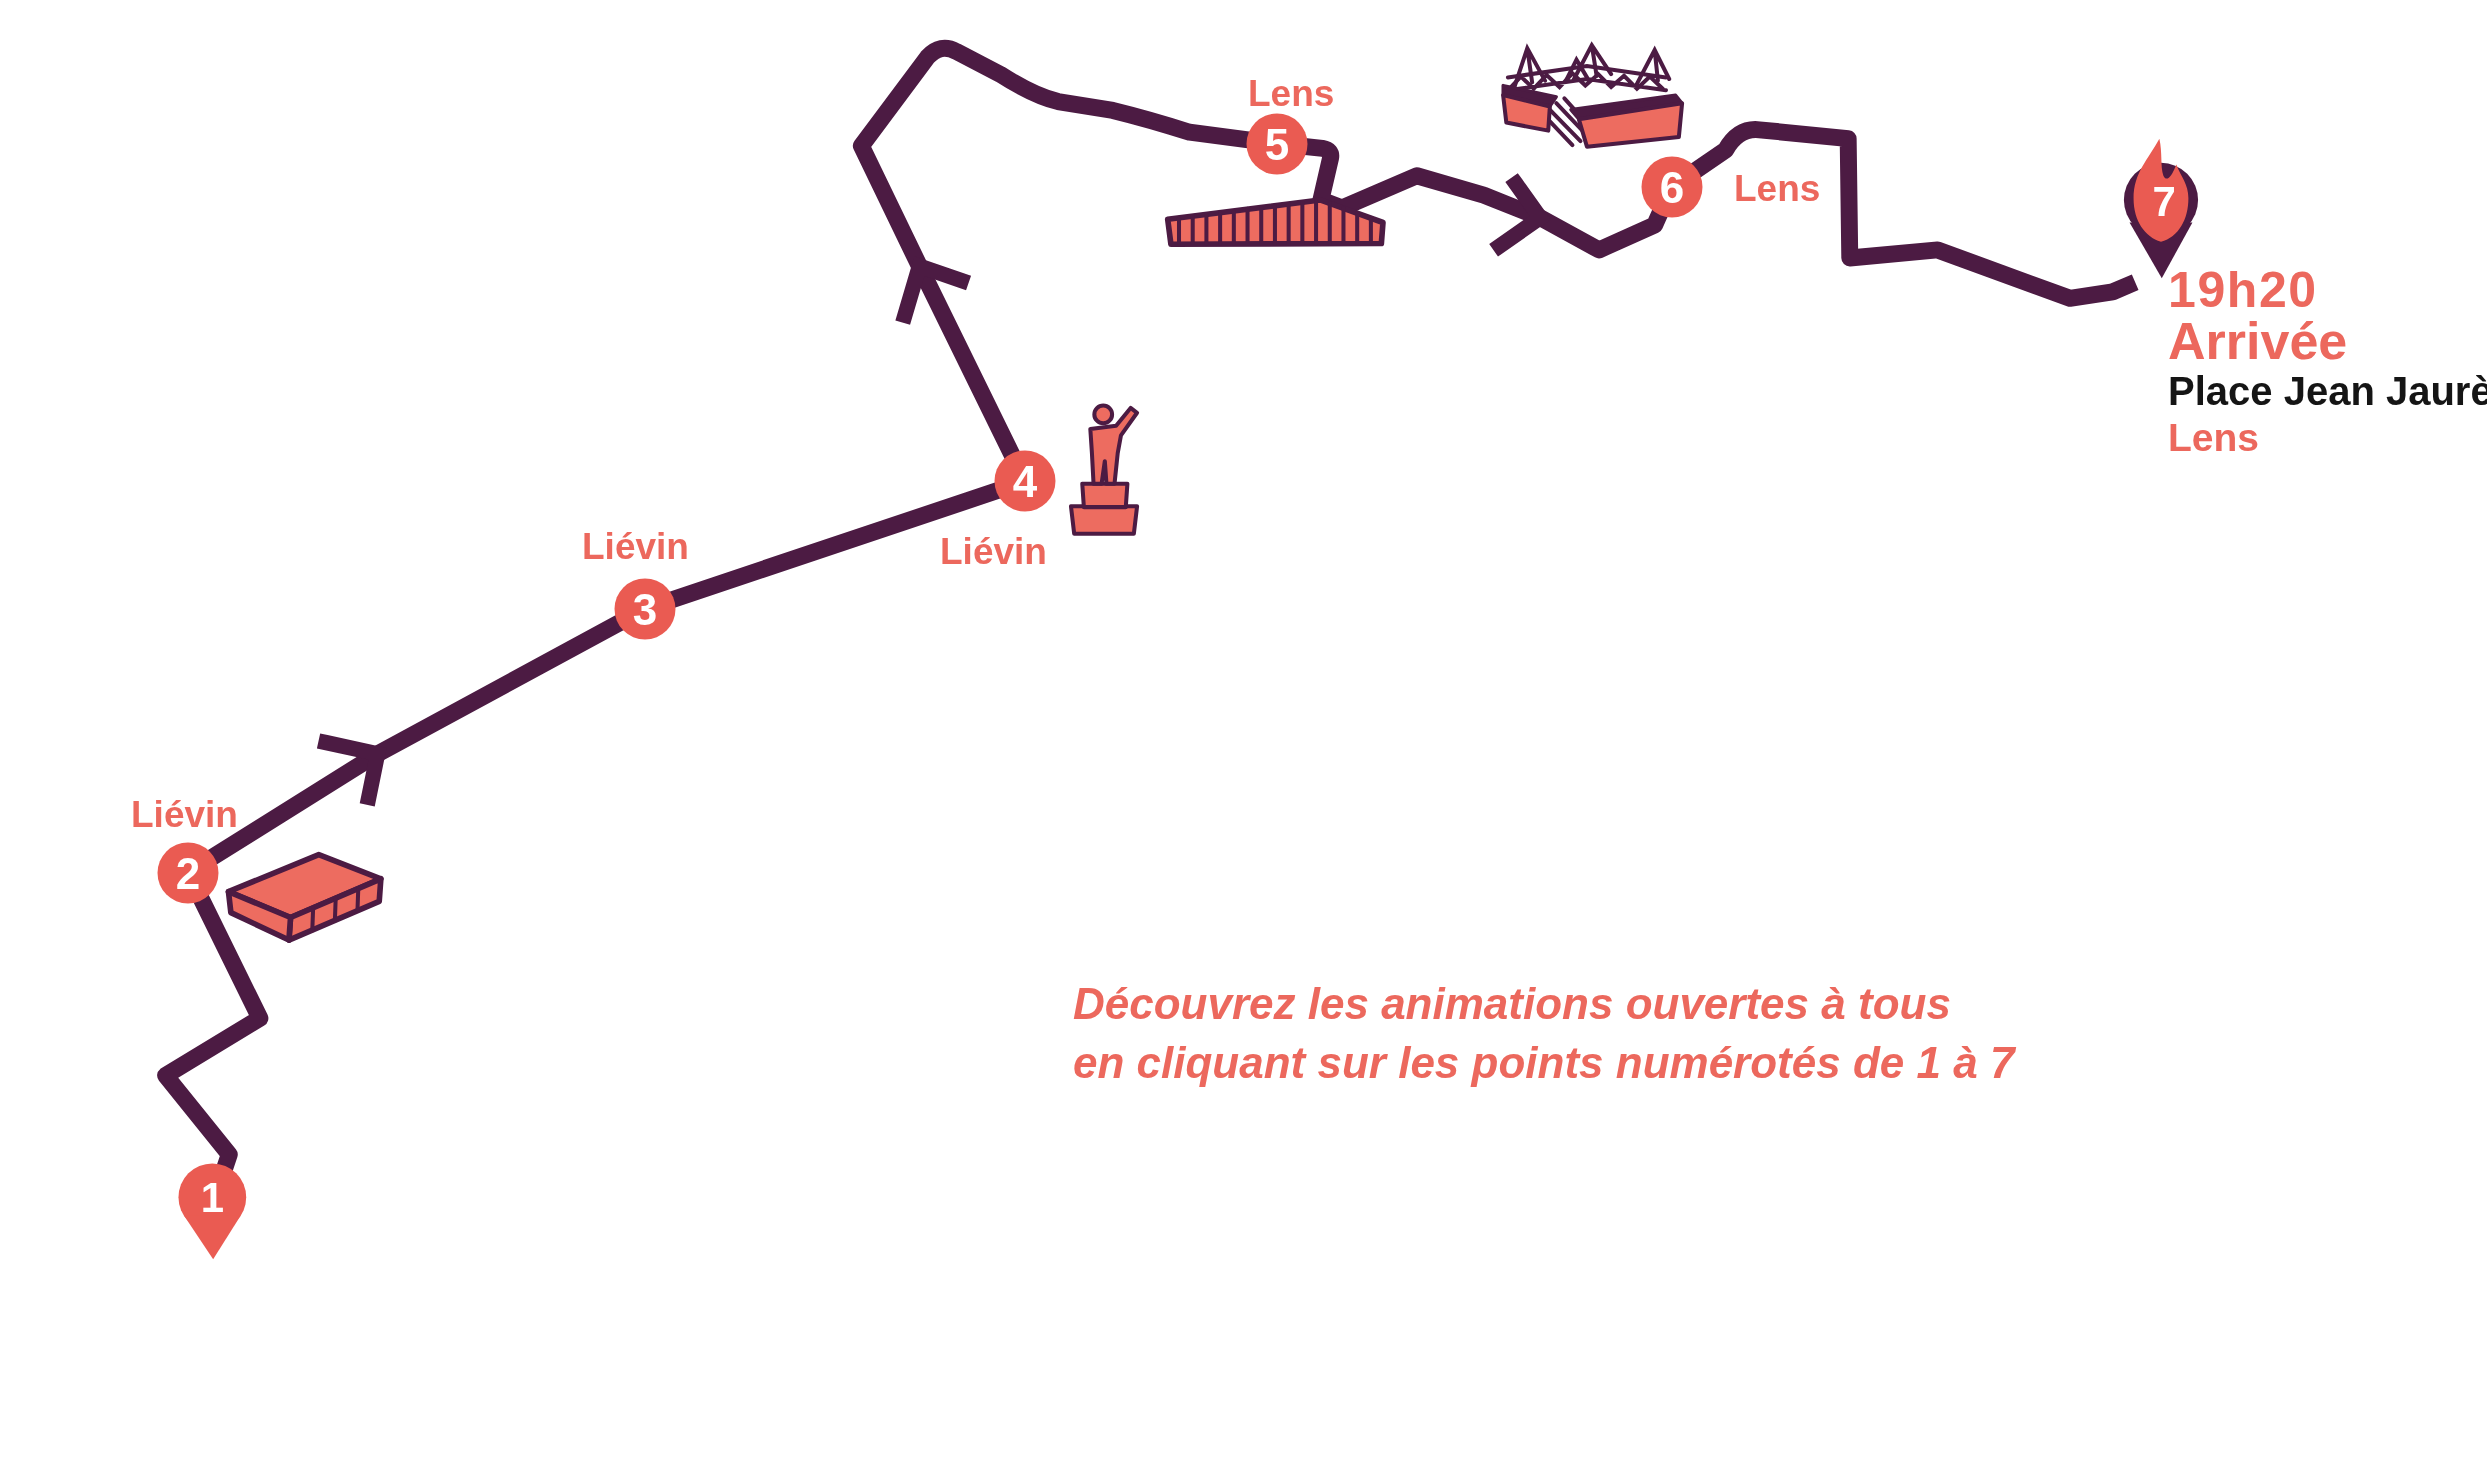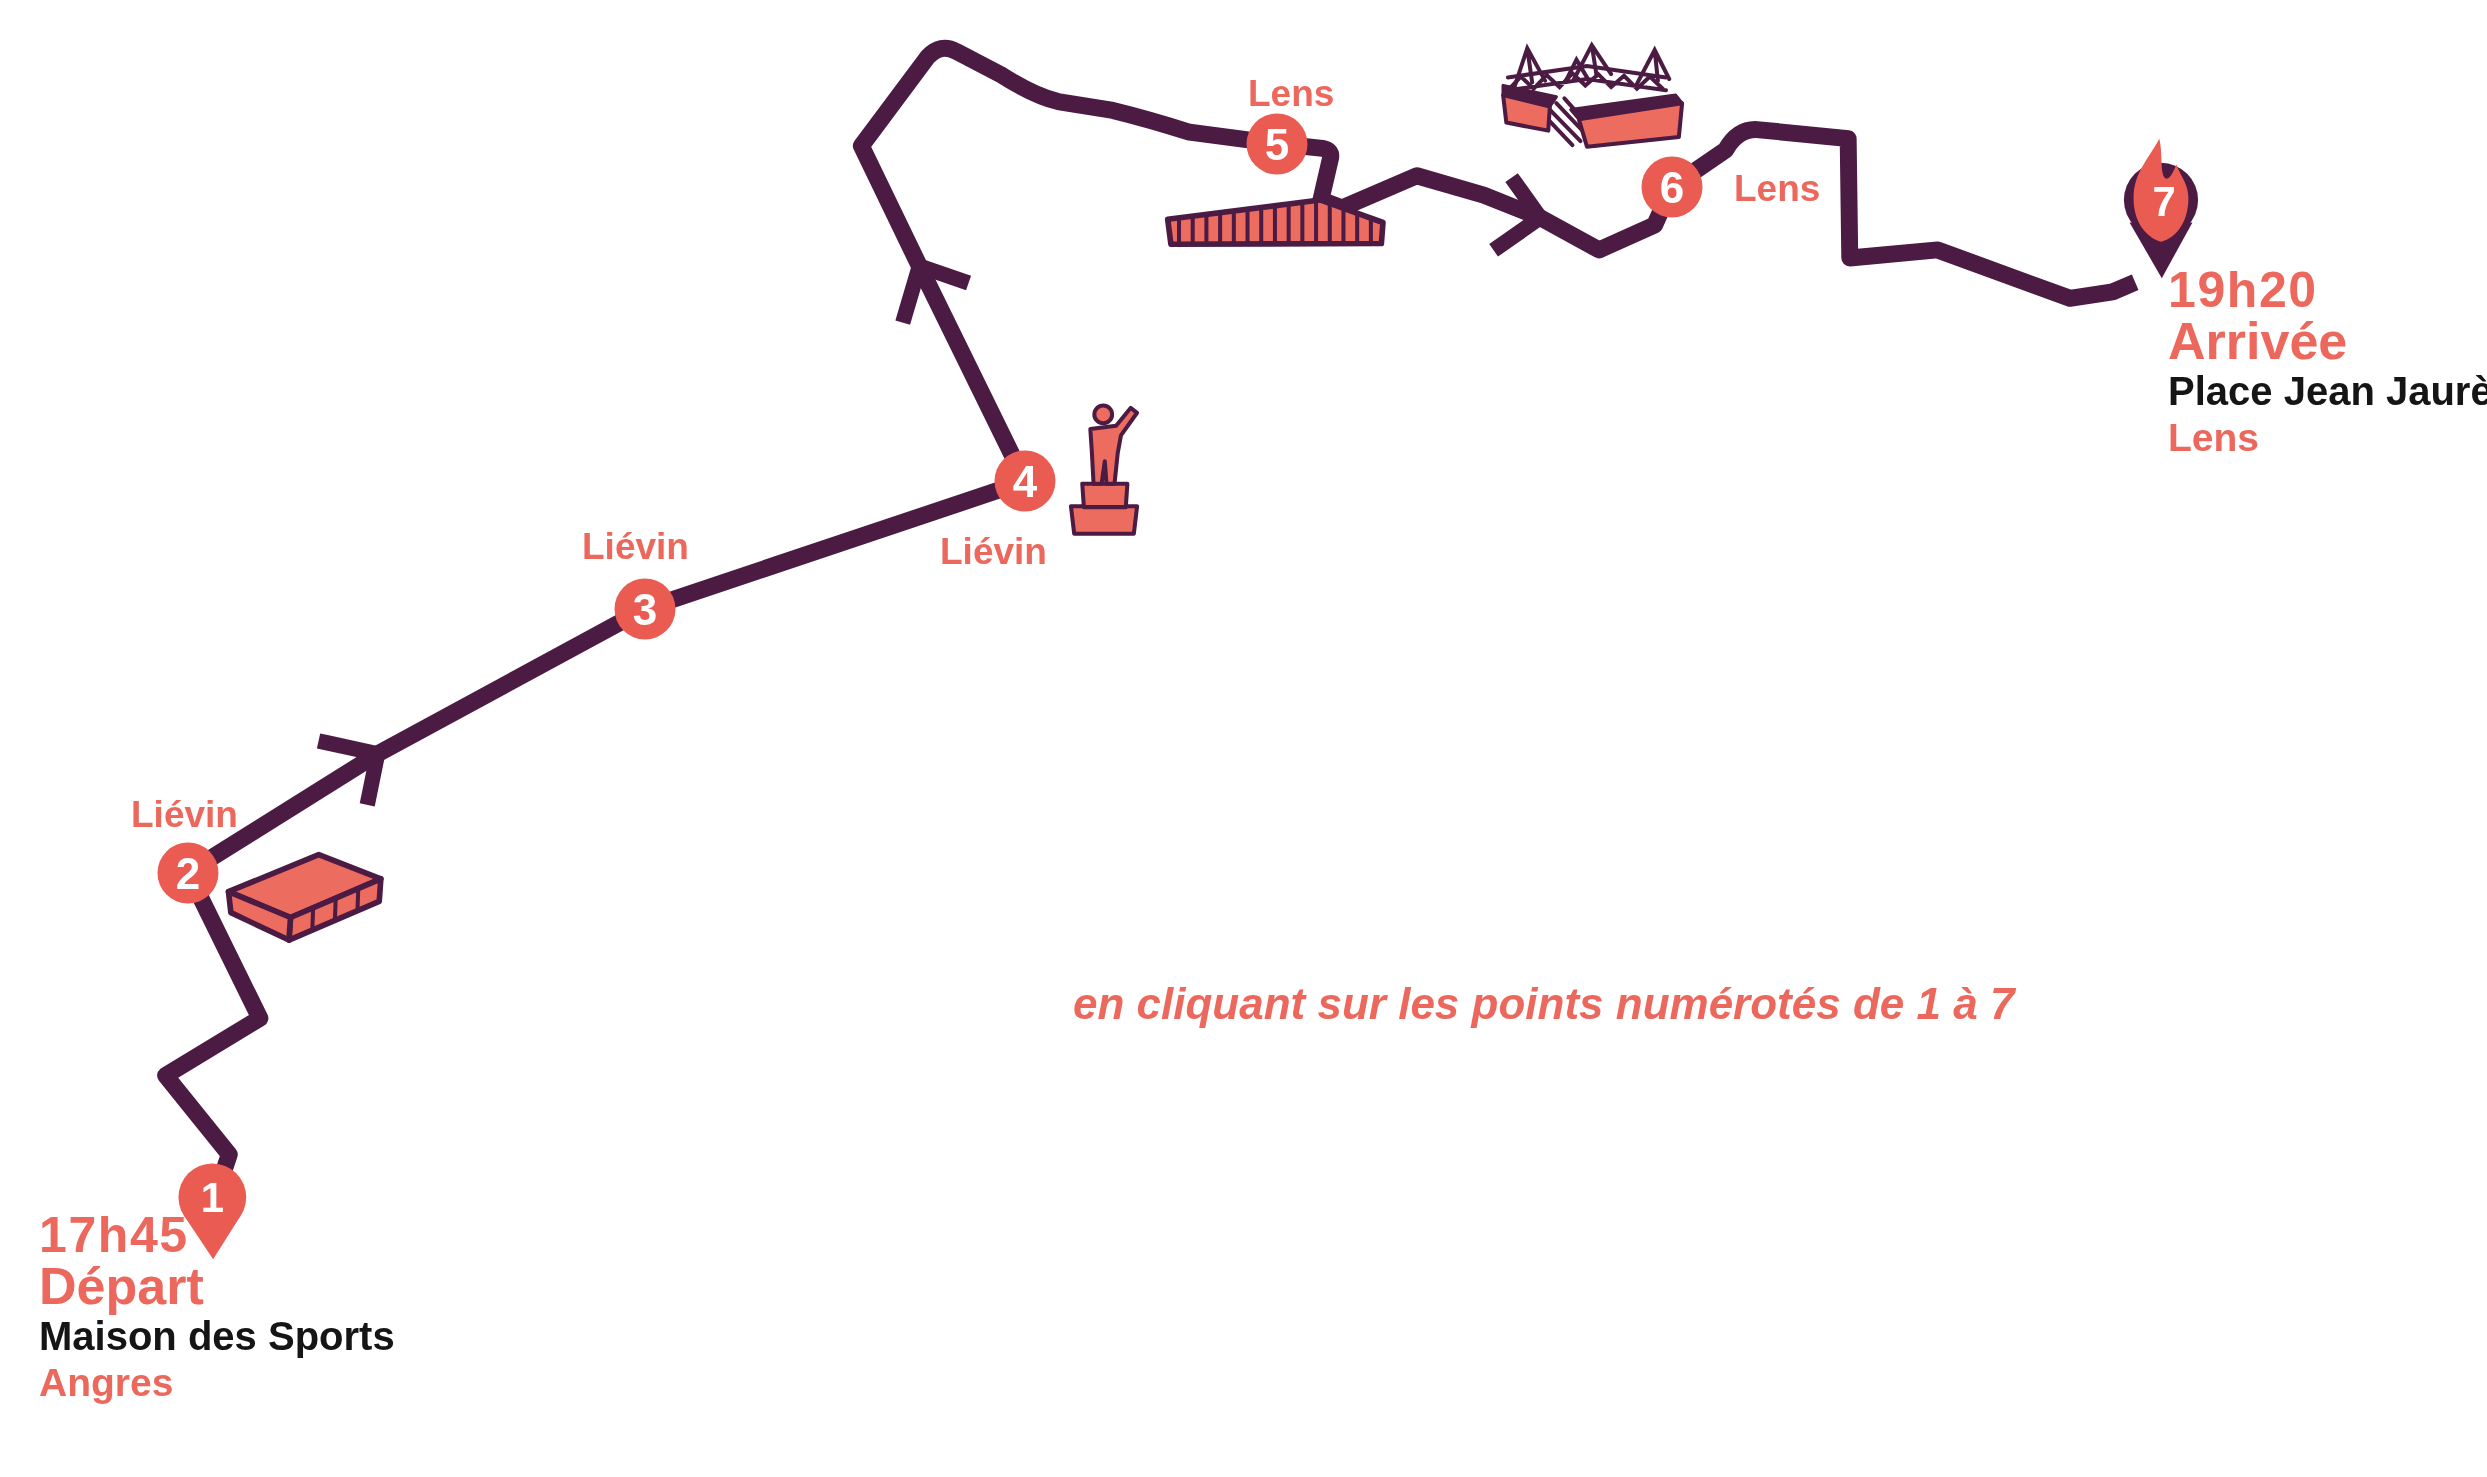--- a/index.html
+++ b/index.html
@@ -138,6 +138,7 @@
   </div>
 
   <div class="note">
+    <div>Découvrez les animations ouvertes à tous</div>
     <div>en cliquant sur les points numérotés de 1 à 7</div>
   </div>
 

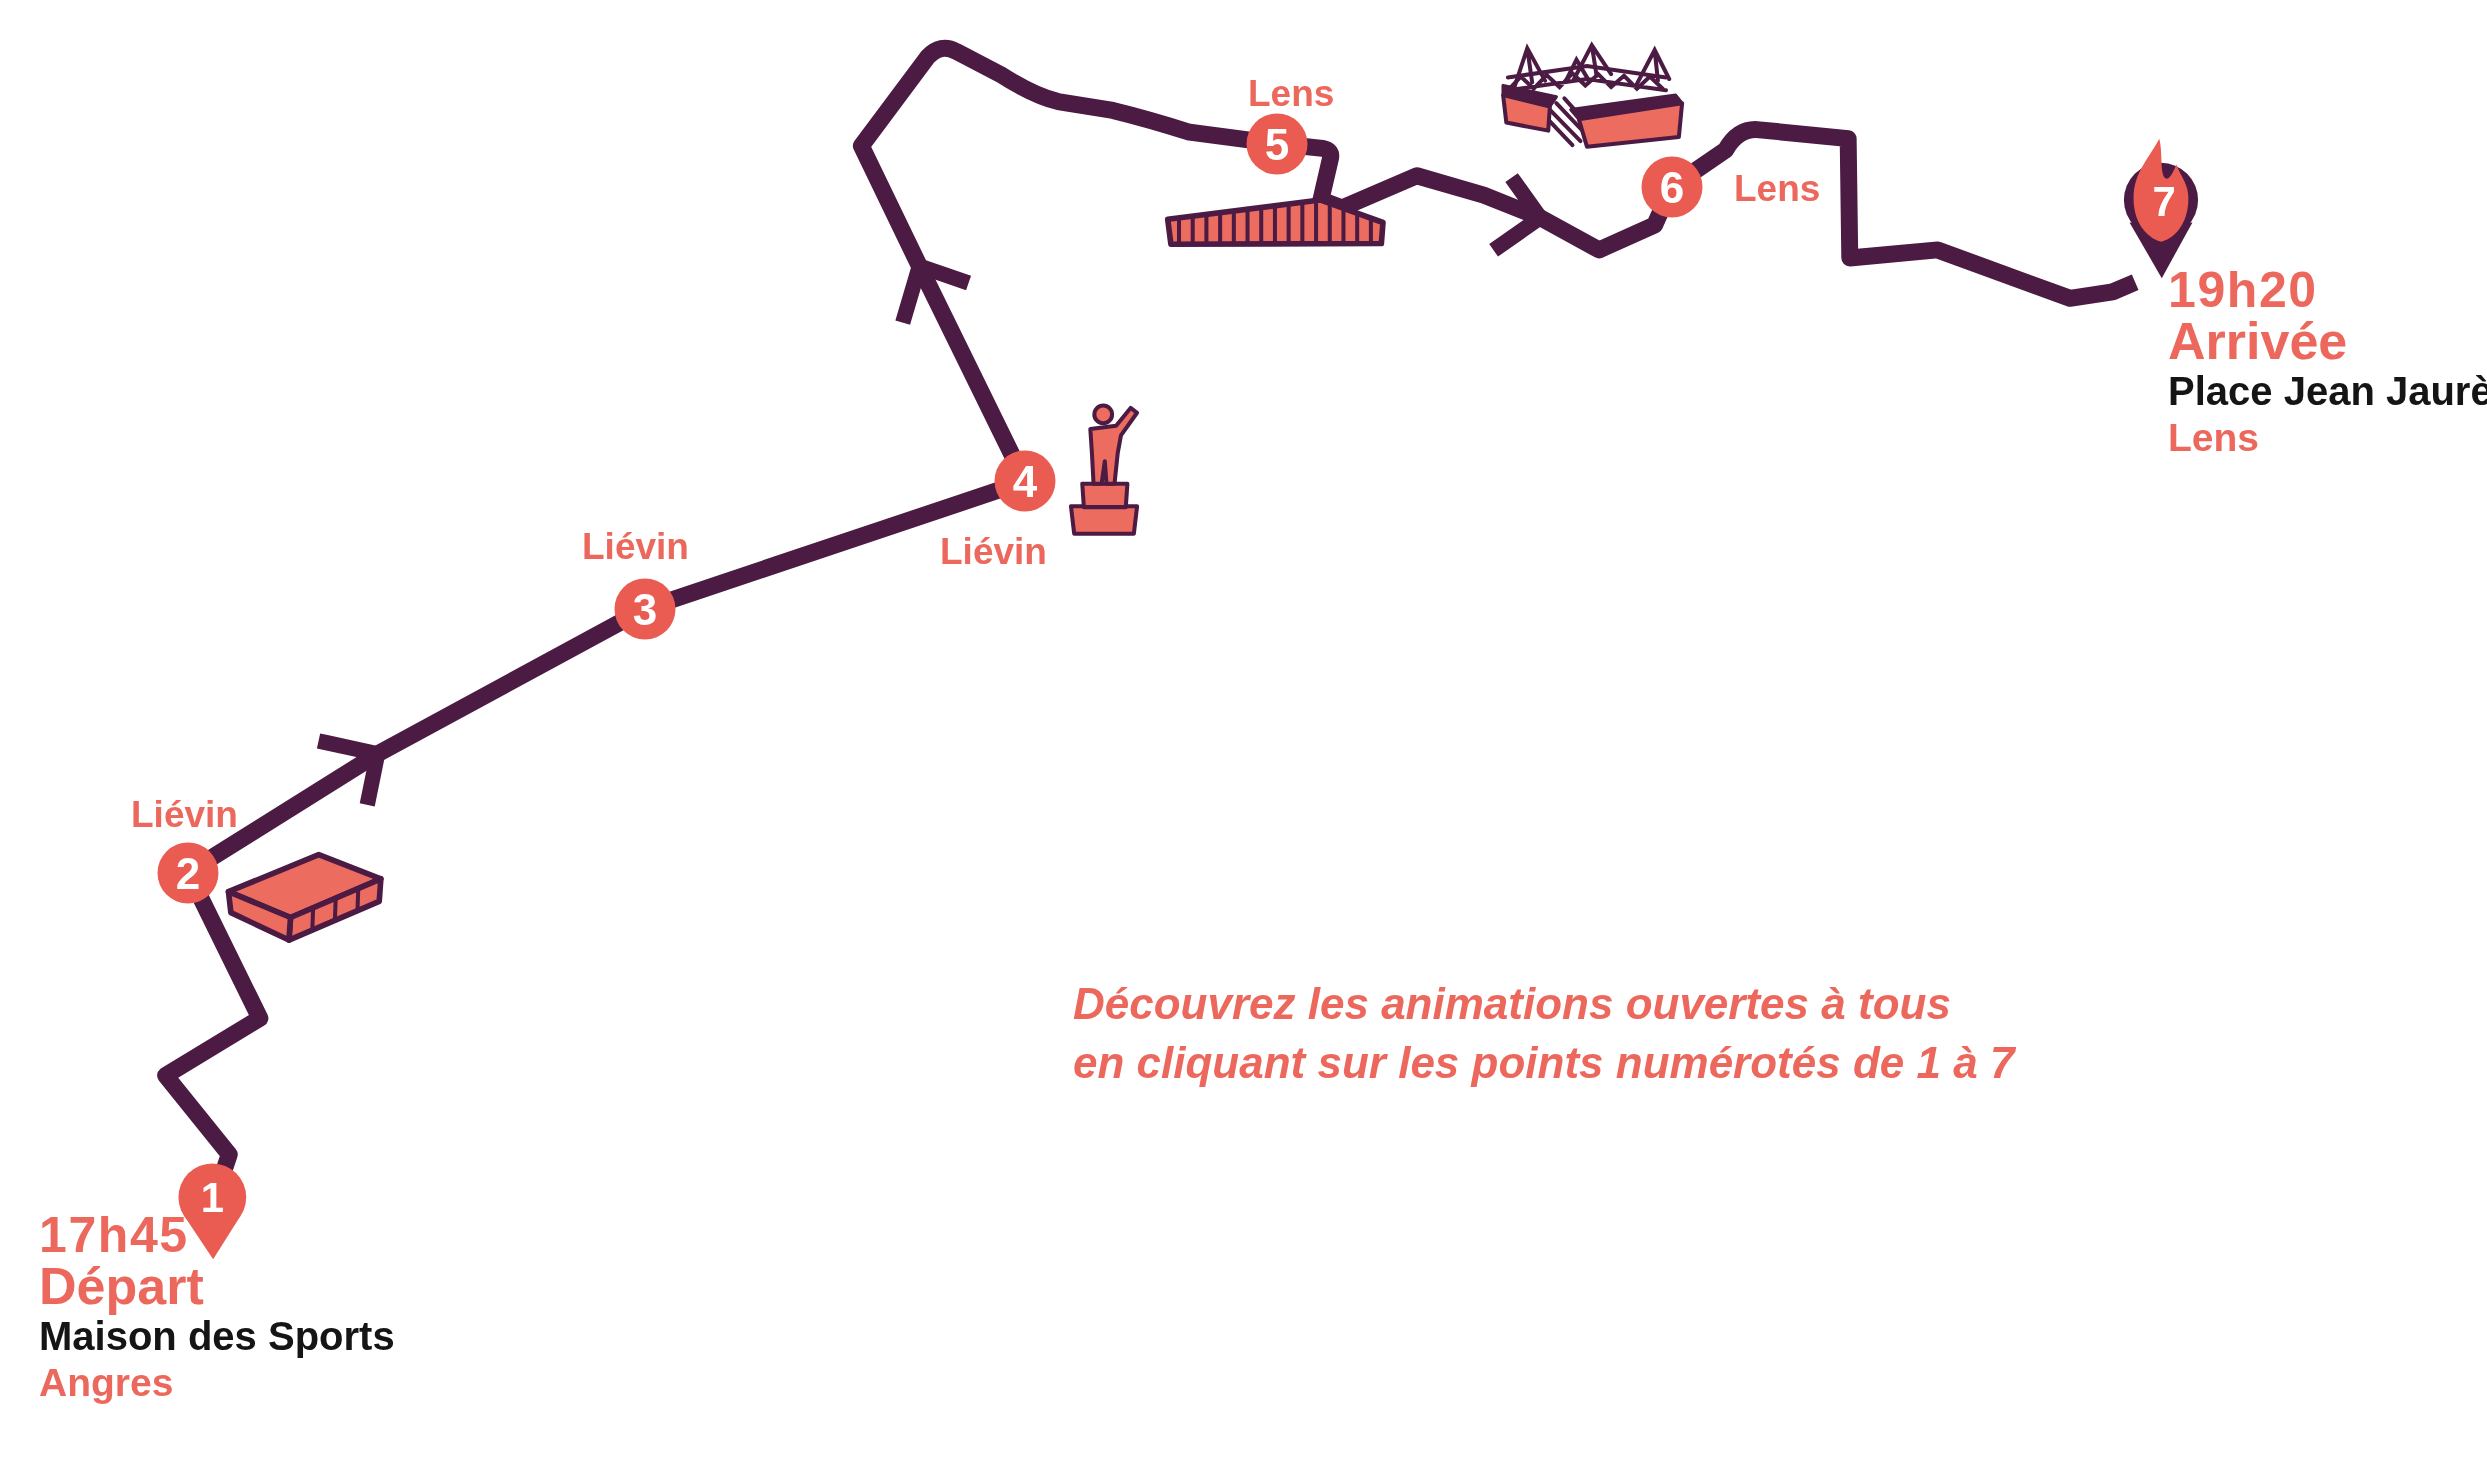--- a/index.html
+++ b/index.html
@@ -123,12 +123,6 @@
   <div class="city-label" style="left:1248px;top:73px">Lens</div>
   <div class="city-label" style="left:1734px;top:168px">Lens</div>
 
-  <div class="txt-block" style="left:39px;top:1210px">
-    <div class="t-time">17h45</div>
-    <div class="t-title">Départ</div>
-    <div class="t-venue">Maison des Sports</div>
-    <div class="t-city">Angres</div>
-  </div>
 
   <div class="txt-block" style="left:2168px;top:265px">
     <div class="t-time">19h20</div>

